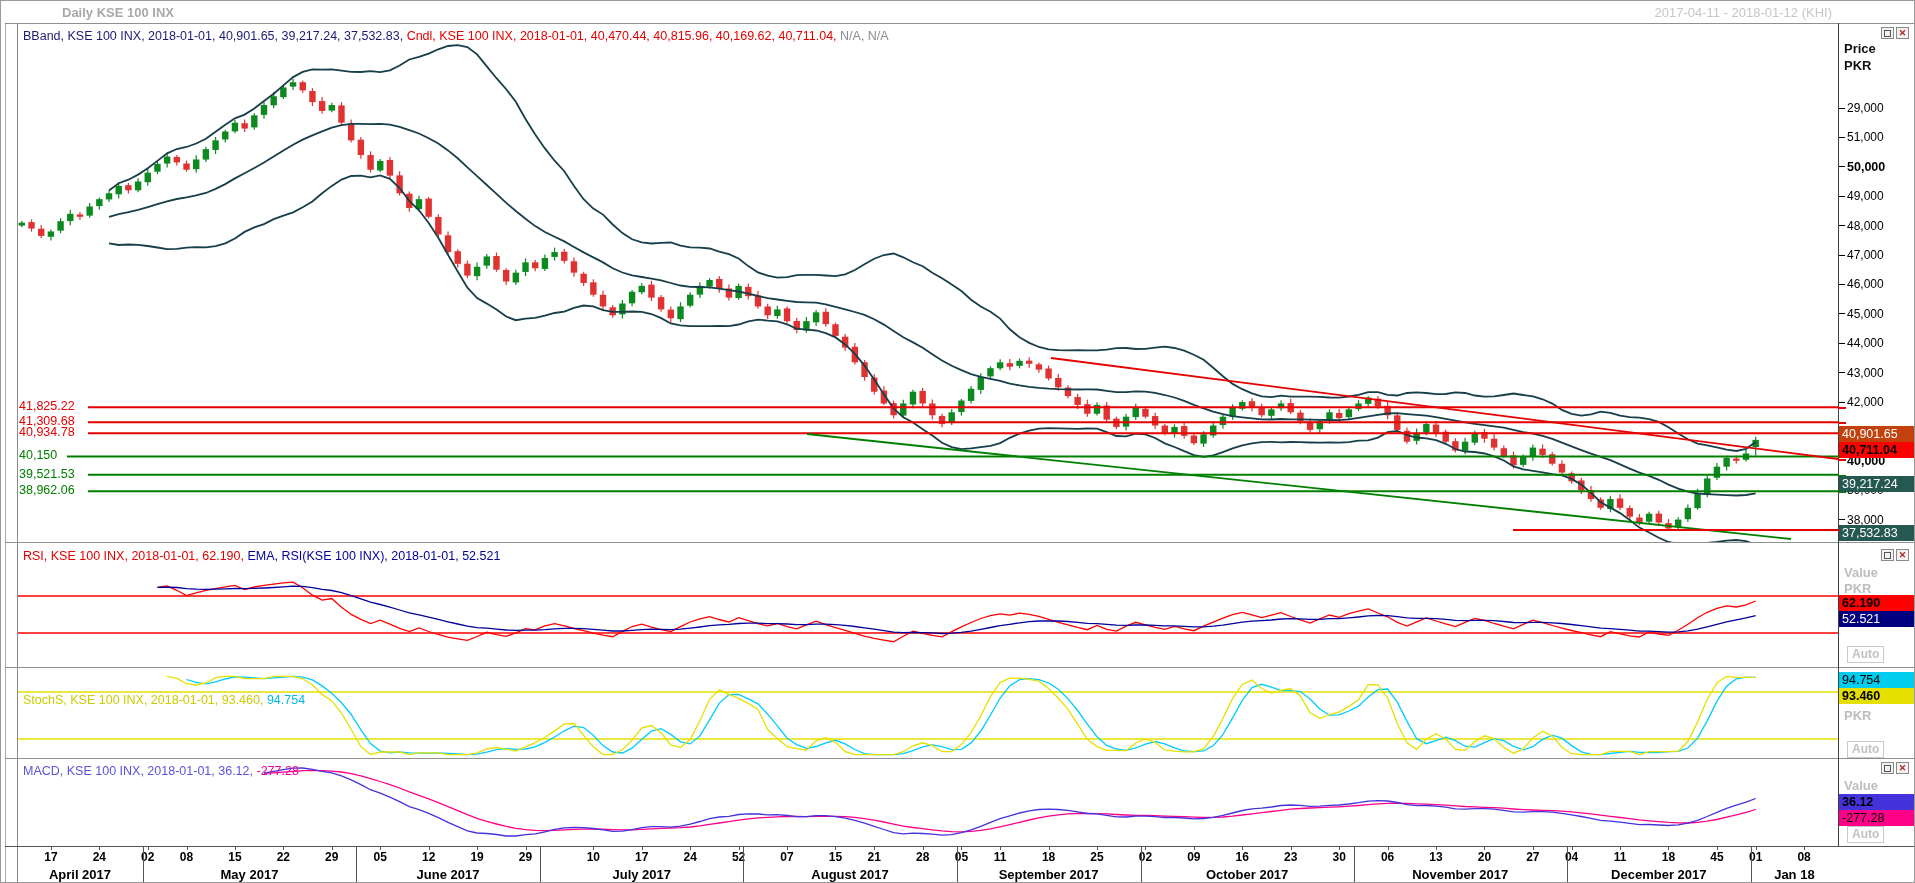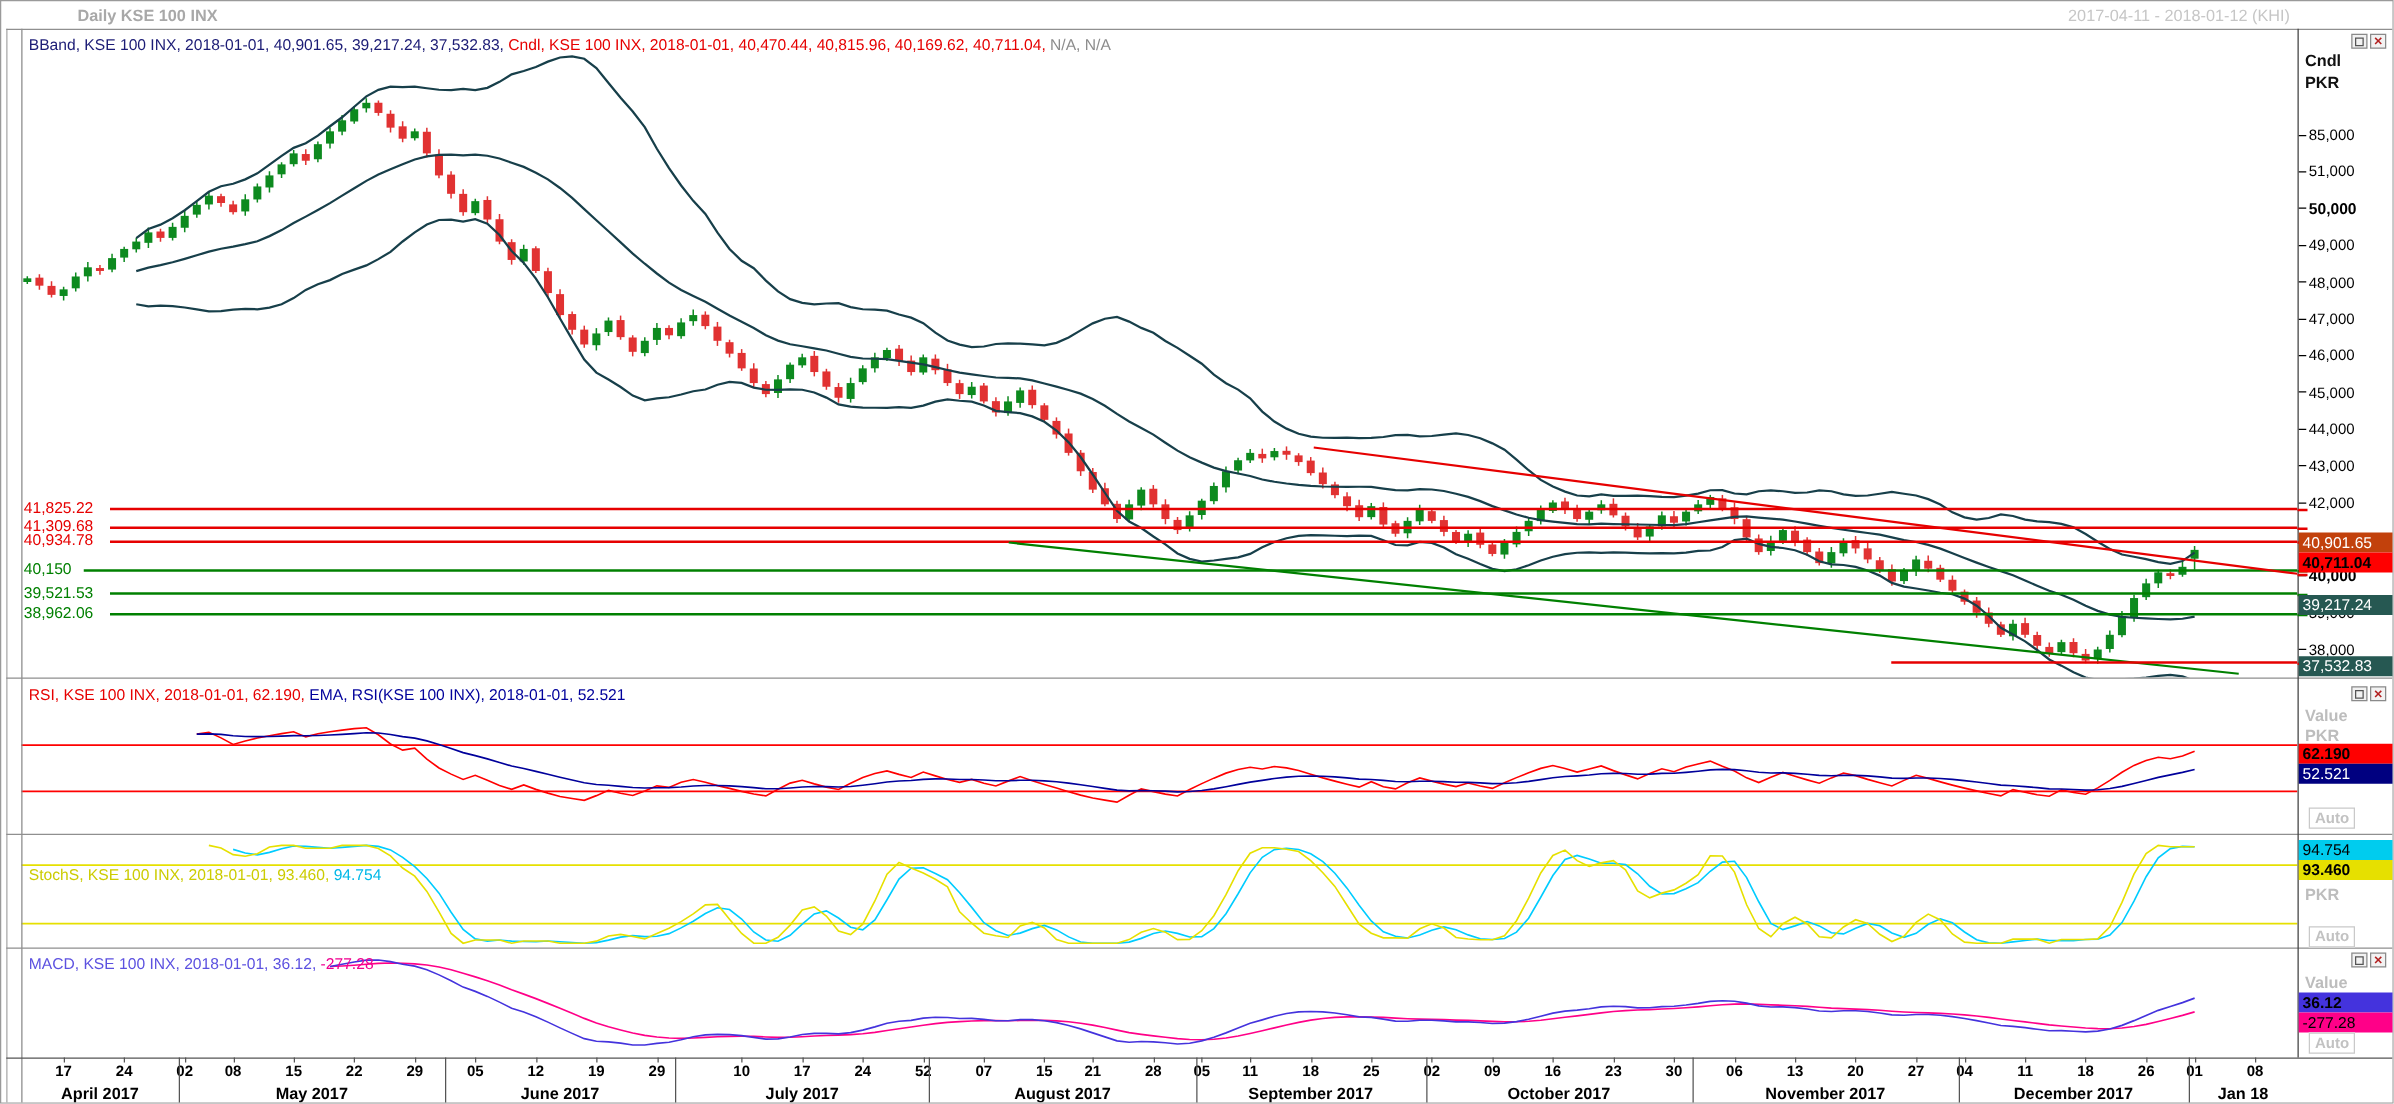--- a/index.html
+++ b/index.html
@@ -462,7 +462,7 @@
         </span>
       <span class="ic close">✕</span>
     </div>
-    <div class="axis-h" style="top:40px">Cndl</div>
+    <div class="axis-h" style="top:40px">Price</div>
     <div class="axis-h" style="top:57px">PKR</div>
     <div id="main-ticks">
         <div class="tick" style="top:100px">85,000</div>

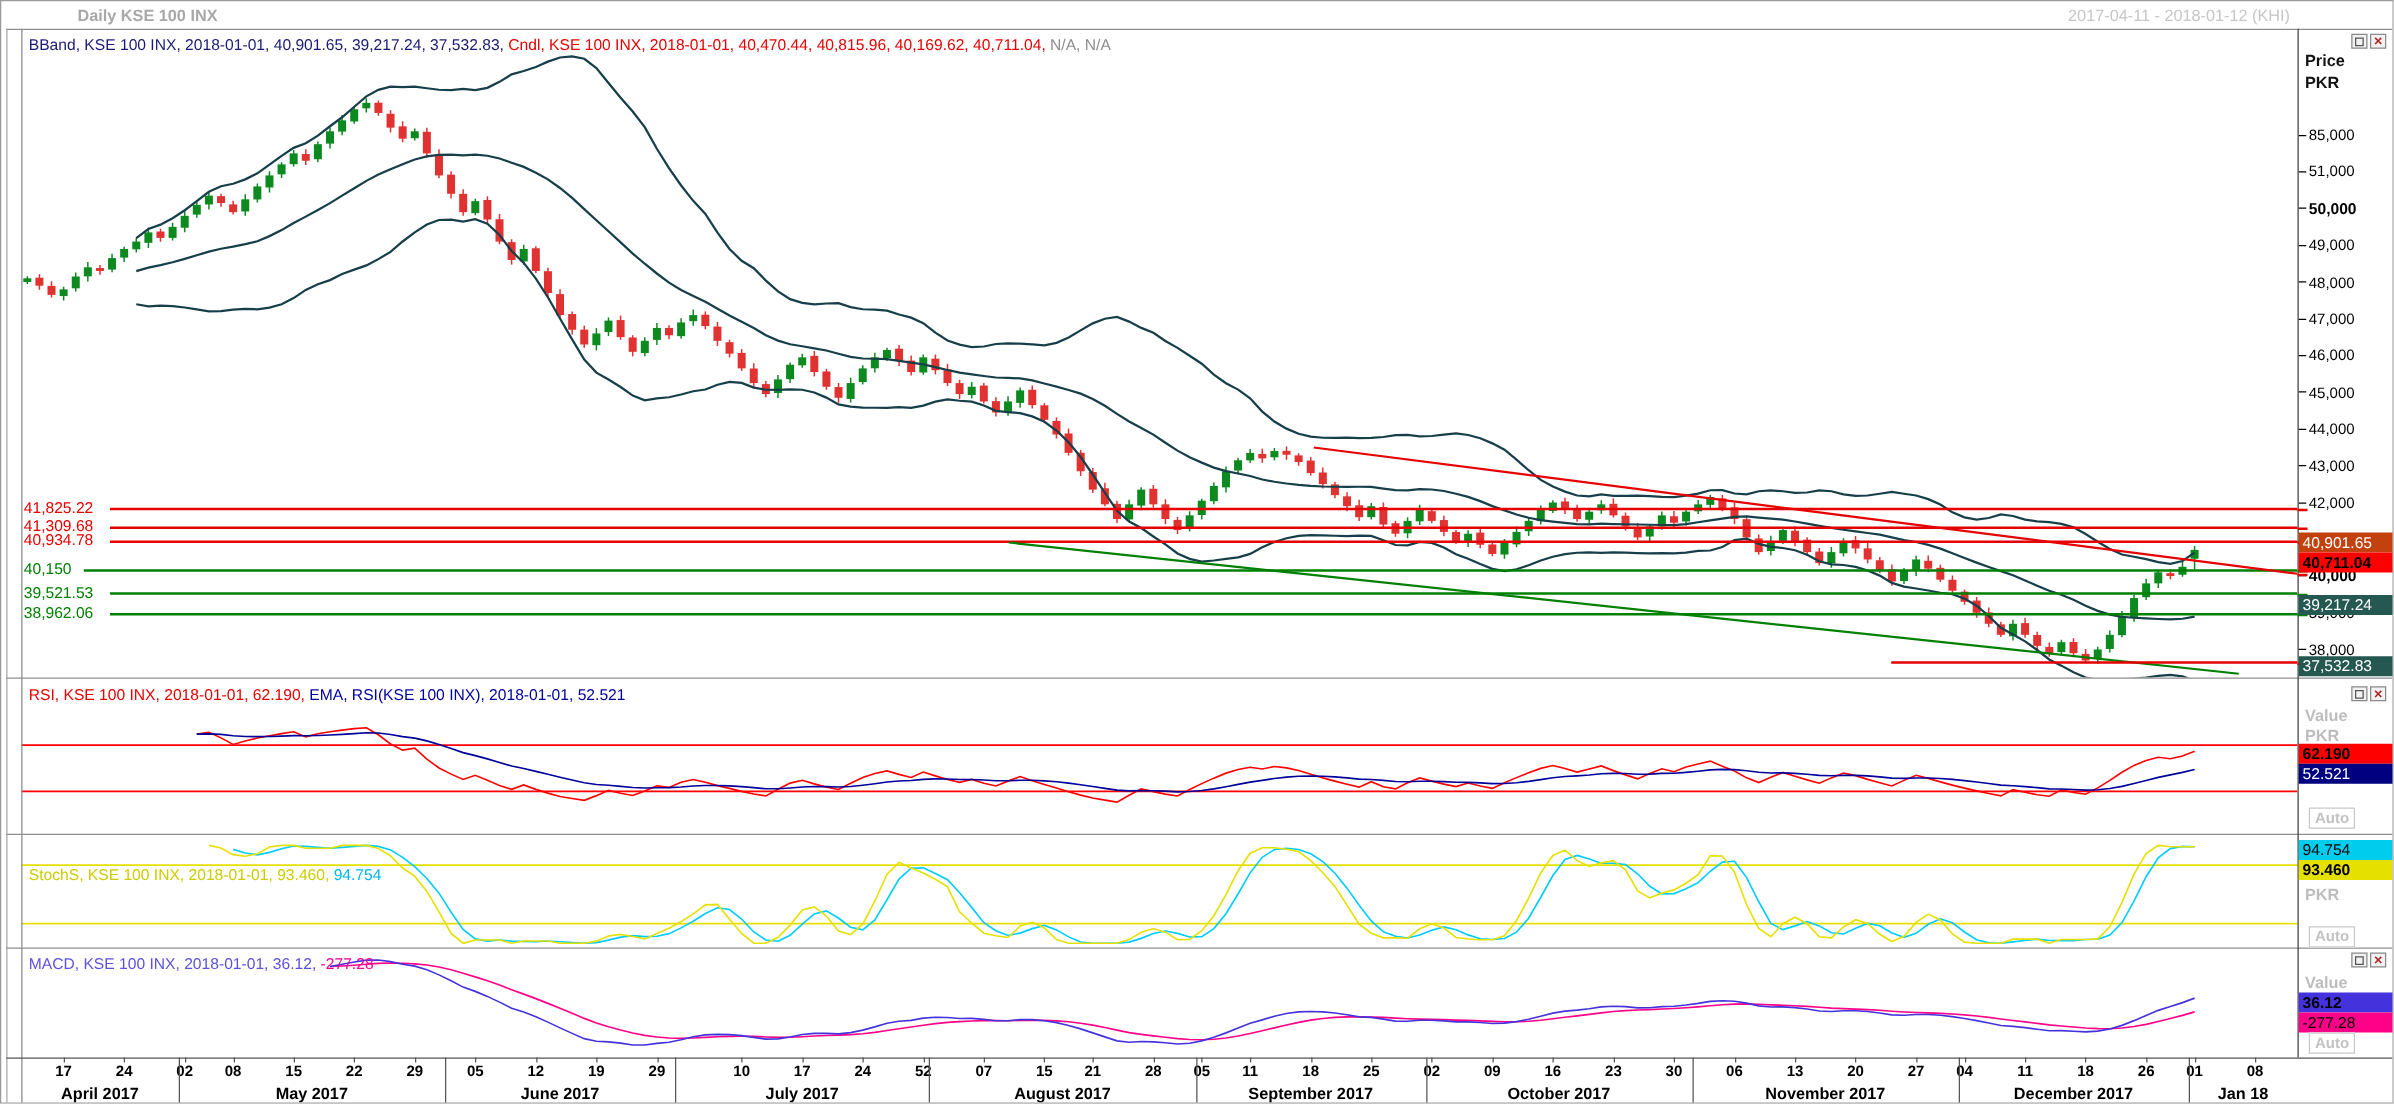--- a/index.html
+++ b/index.html
@@ -465,7 +465,7 @@
     <div class="axis-h" style="top:40px">Price</div>
     <div class="axis-h" style="top:57px">PKR</div>
     <div id="main-ticks">
-        <div class="tick" style="top:100px">85,000</div>
+        <div class="tick" style="top:100px">29,000</div>
         <div class="tick" style="top:129.4px">51,000</div>
         <div class="tick b" style="top:158.8px">50,000</div>
         <div class="tick" style="top:188.2px">49,000</div>

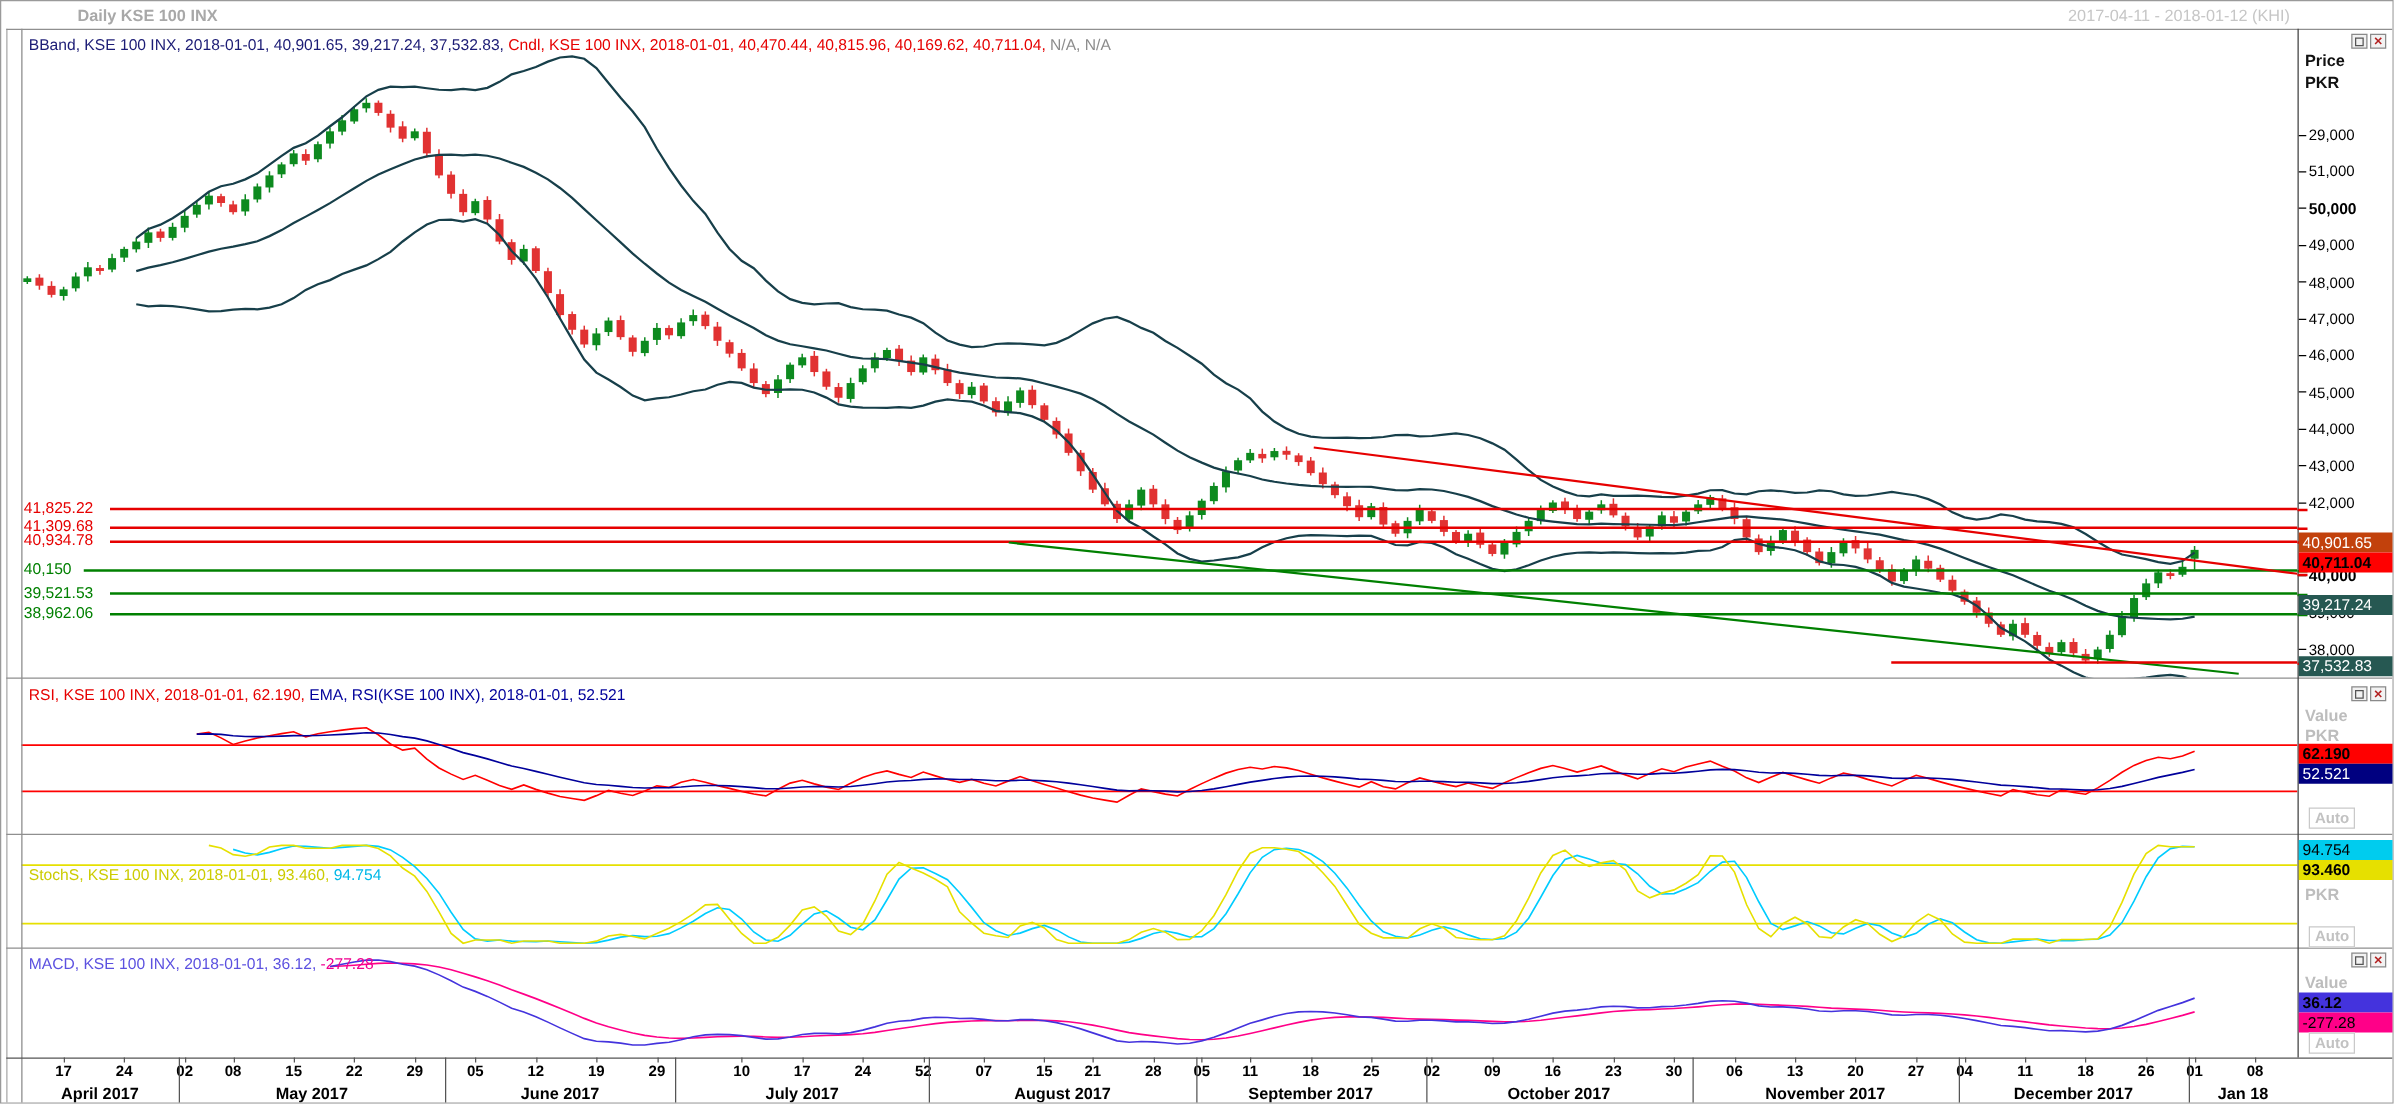--- a/index.html
+++ b/index.html
@@ -603,7 +603,7 @@
       <div class="xa-tick" style="left:1619.0611702127658px"></div>
       <div class="xa-num" style="left:1667.4920212765956px">18</div>
       <div class="xa-tick" style="left:1667.4920212765956px"></div>
-      <div class="xa-num" style="left:1715.9228723404253px">26</div>
+      <div class="xa-num" style="left:1715.9228723404253px">45</div>
       <div class="xa-tick" style="left:1715.9228723404253px"></div>
       <div class="xa-num" style="left:1754.667553191489px">01</div>
       <div class="xa-tick" style="left:1754.667553191489px"></div>

